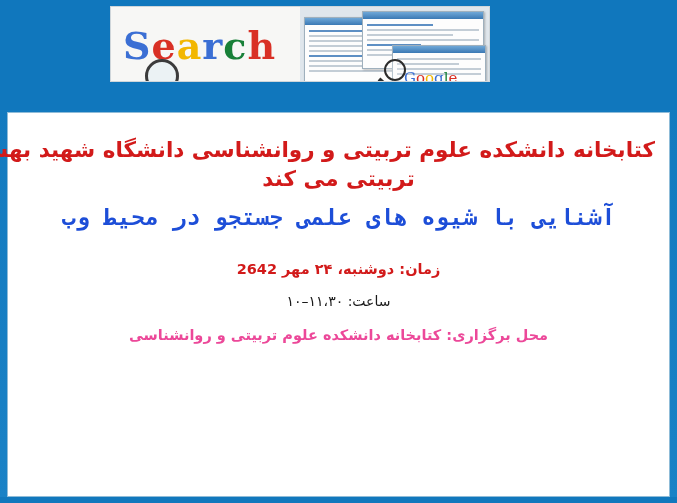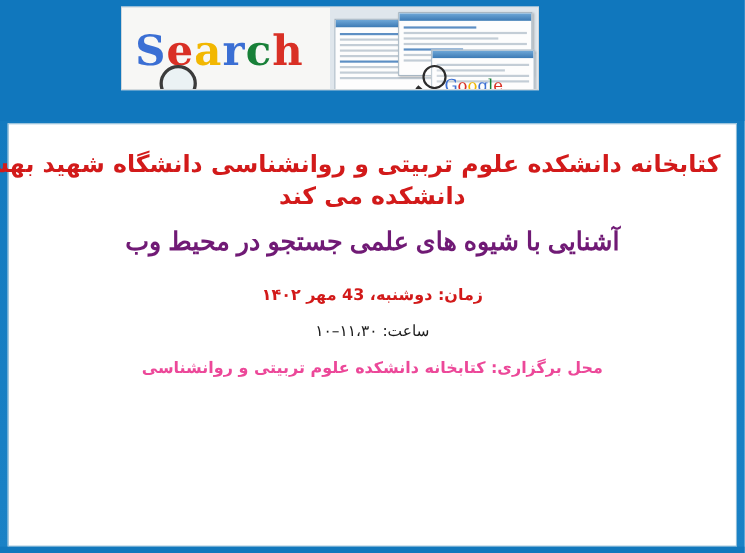--- a/index.html
+++ b/index.html
@@ -291,7 +291,7 @@
   <div class="panel">
     <div class="title-red">
       <span>کتابخانه دانشکده علوم تربیتی و روانشناسی دانشگاه شهید بهشتی</span>
-      <span class="l2">دانشکده می کند</span>
+      <span class="l2">تربیتی می کند</span>
     </div>
     <div class="title-blue">آشنایی با شیوه های علمی جستجو در محیط وب</div>
     <div class="line-red-sm">زمان: دوشنبه، 43 مهر ۱۴۰۲</div>

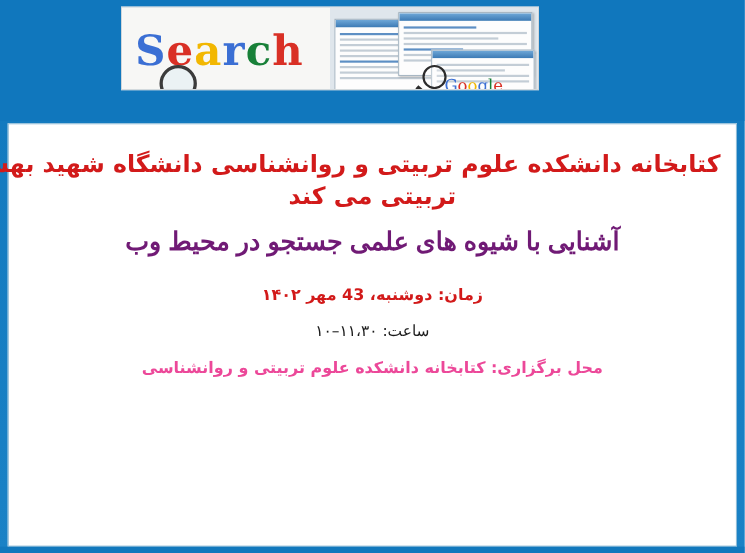--- a/index.html
+++ b/index.html
@@ -184,8 +184,8 @@
   }
   .title-red .l2 { display: block; }
   .title-blue {
-    color: #701a75;
-    font-family: Liberation Sans, sans-serif;
+    color: #1d4ed8;
+    font-family: Liberation Mono, monospace;
     font-weight: bold;
     font-size: 23px;
     line-height: 1.4;

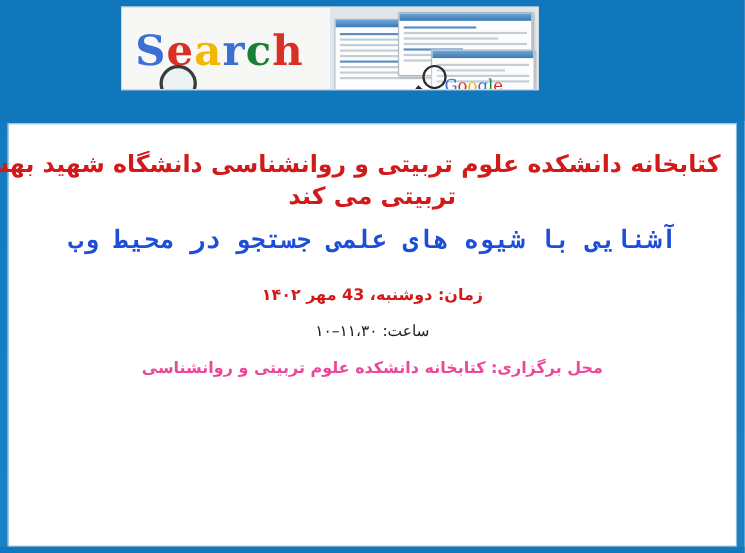--- a/index.html
+++ b/index.html
@@ -294,7 +294,7 @@
       <span class="l2">تربیتی می کند</span>
     </div>
     <div class="title-blue">آشنایی با شیوه های علمی جستجو در محیط وب</div>
-    <div class="line-red-sm">زمان: دوشنبه، 43 مهر ۱۴۰۲</div>
+    <div class="line-red-sm">زمان: دوشنبه، ۲۴ مهر 2642</div>
     <div class="line-dark">ساعت: ۱۱،۳۰–۱۰</div>
     <div class="line-place">محل برگزاری: کتابخانه دانشکده علوم تربیتی و روانشناسی</div>
   </div>

